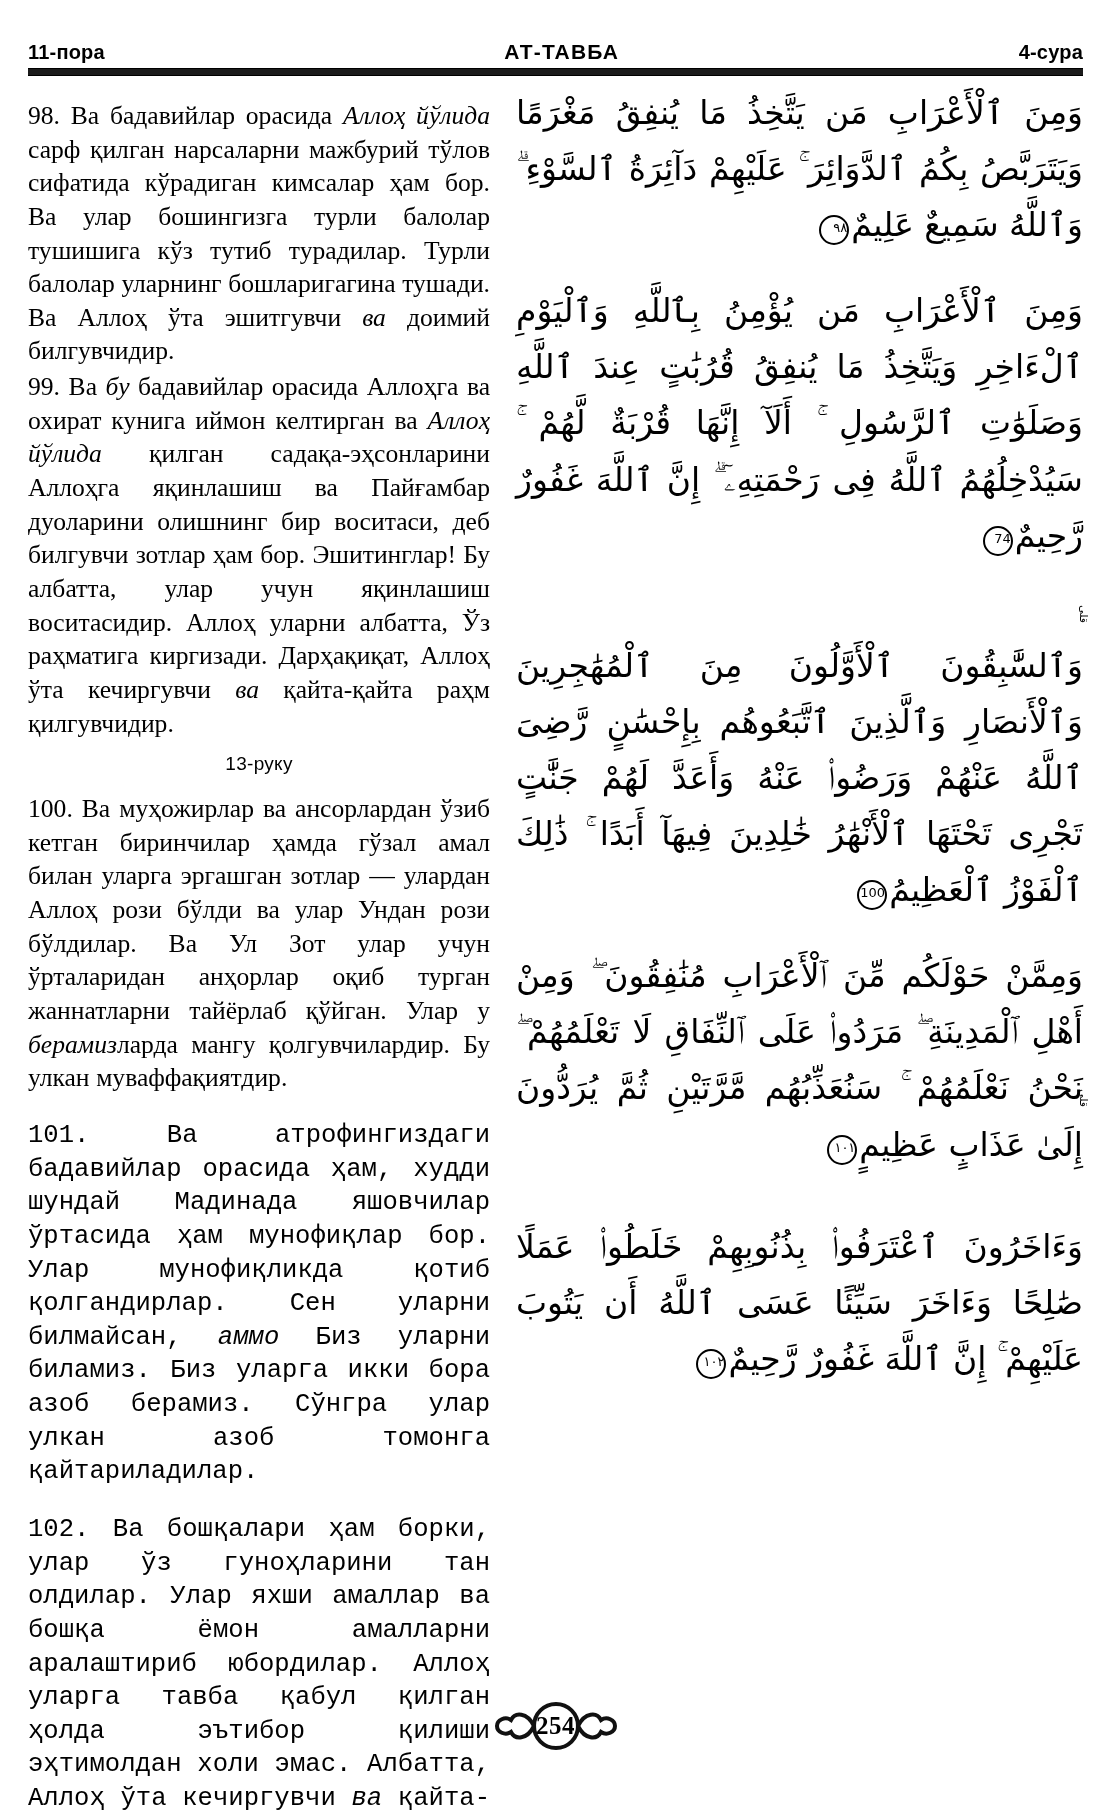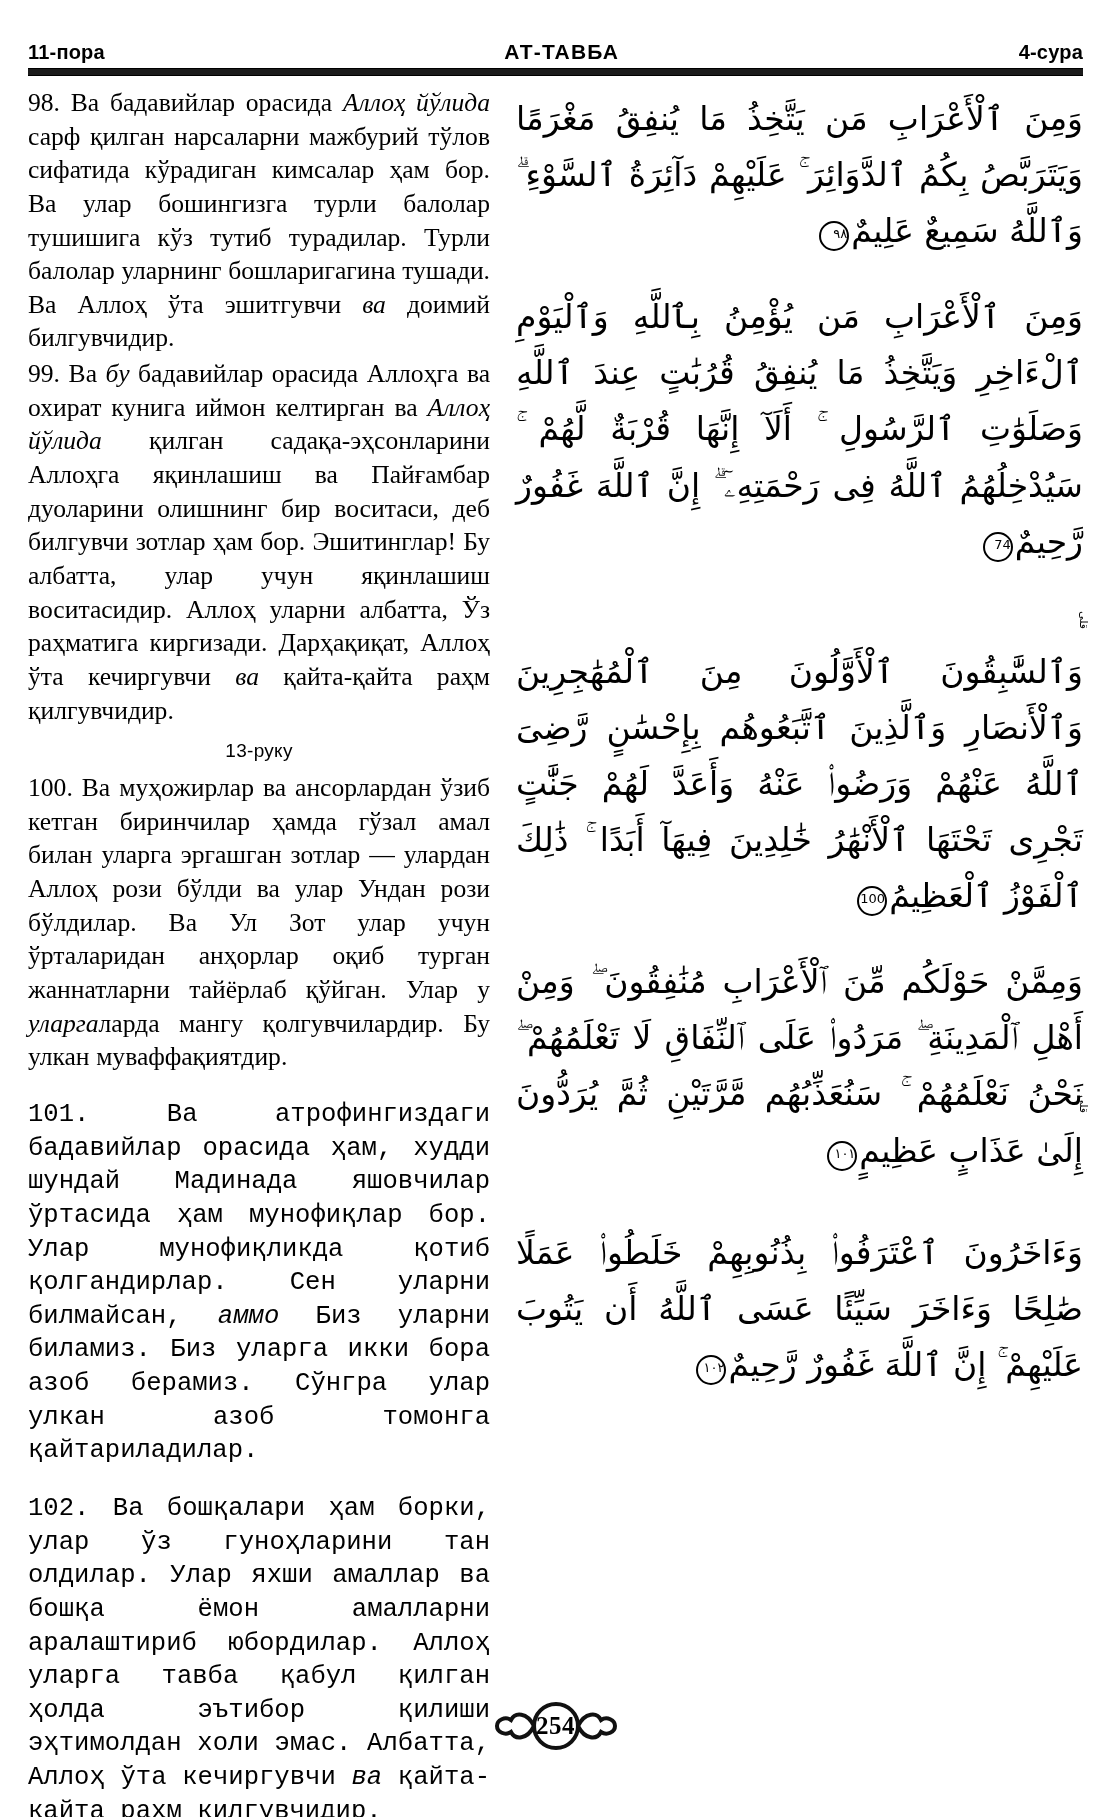--- a/index.html
+++ b/index.html
@@ -85,7 +85,7 @@
     line-height: 1.315;
     text-align: justify;
     text-justify: inter-word;
-    margin: 4px 0 0 0;
+    margin: 17px 0 0 0;
     hyphens: manual;
     word-spacing: 0.2px;
   }

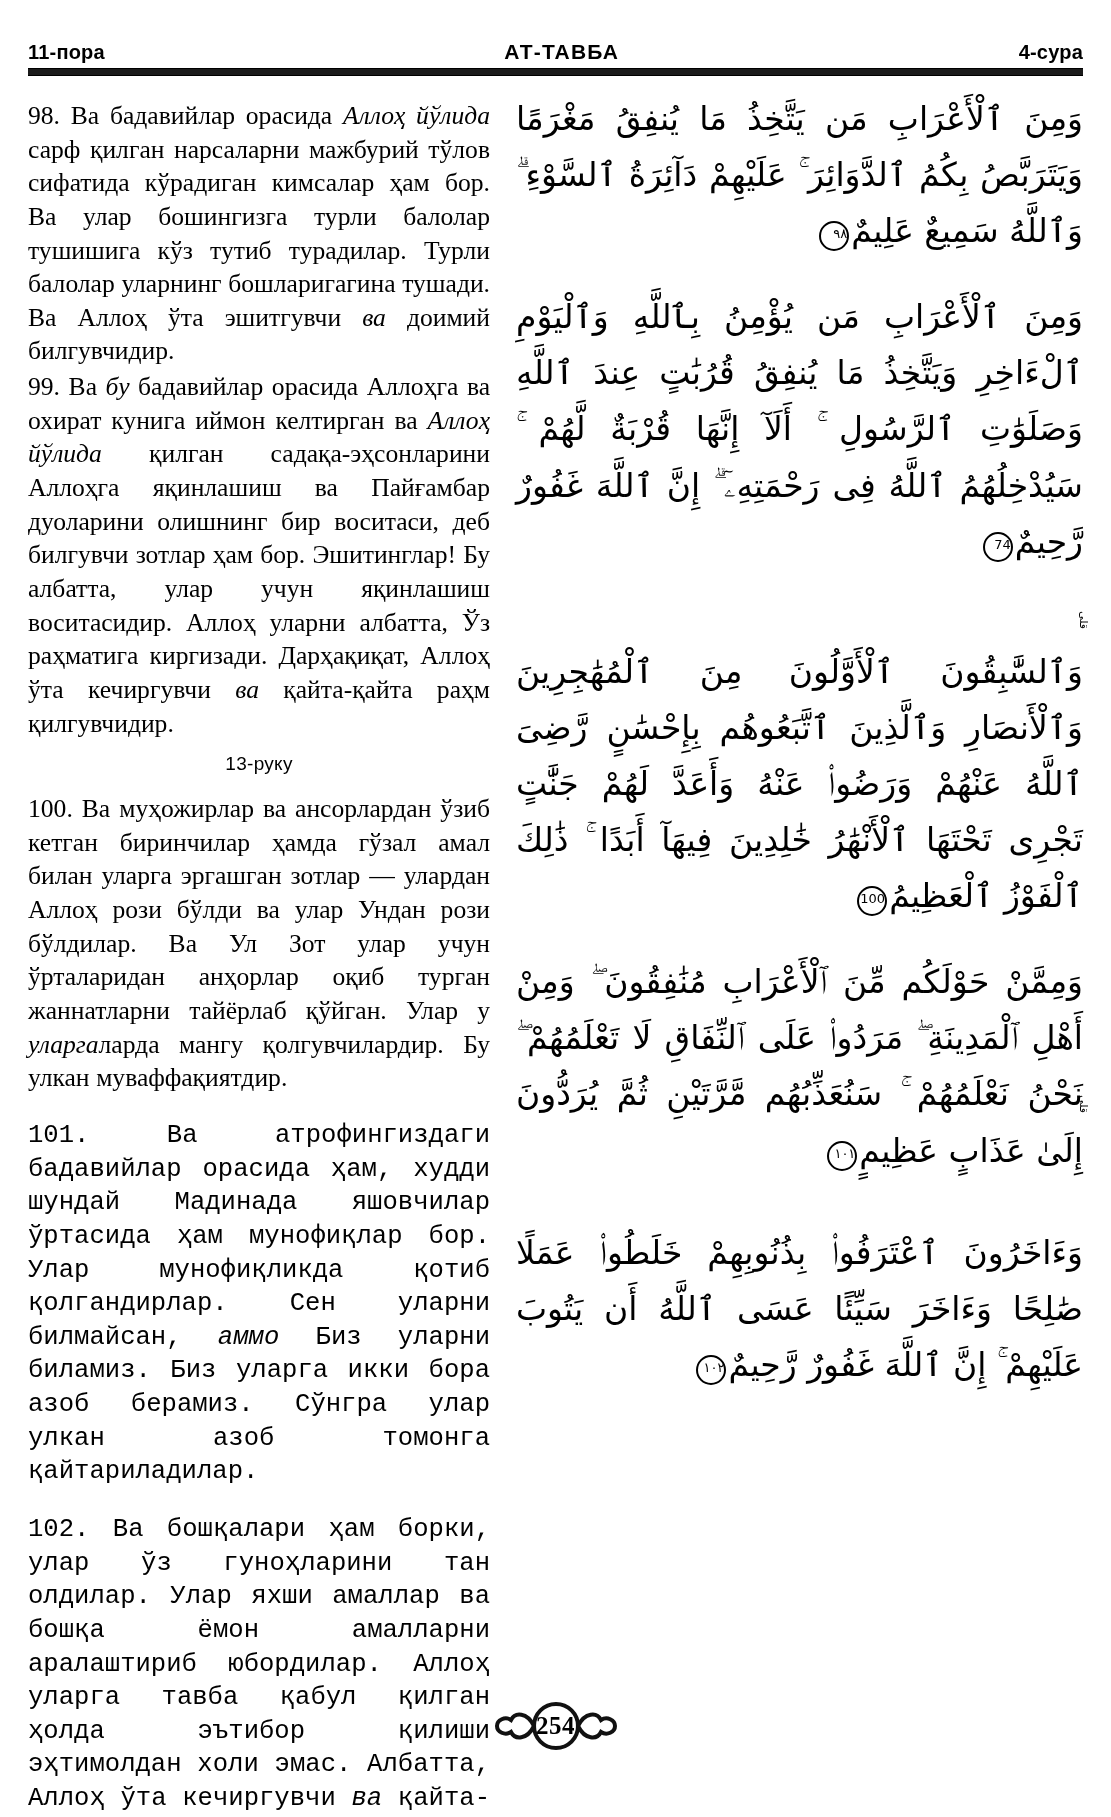--- a/index.html
+++ b/index.html
@@ -74,7 +74,7 @@
   .col-ar {
     position: absolute;
     left: 516px;
-    top: 9px;
+    top: 3px;
     width: 567px;
     direction: rtl;
   }

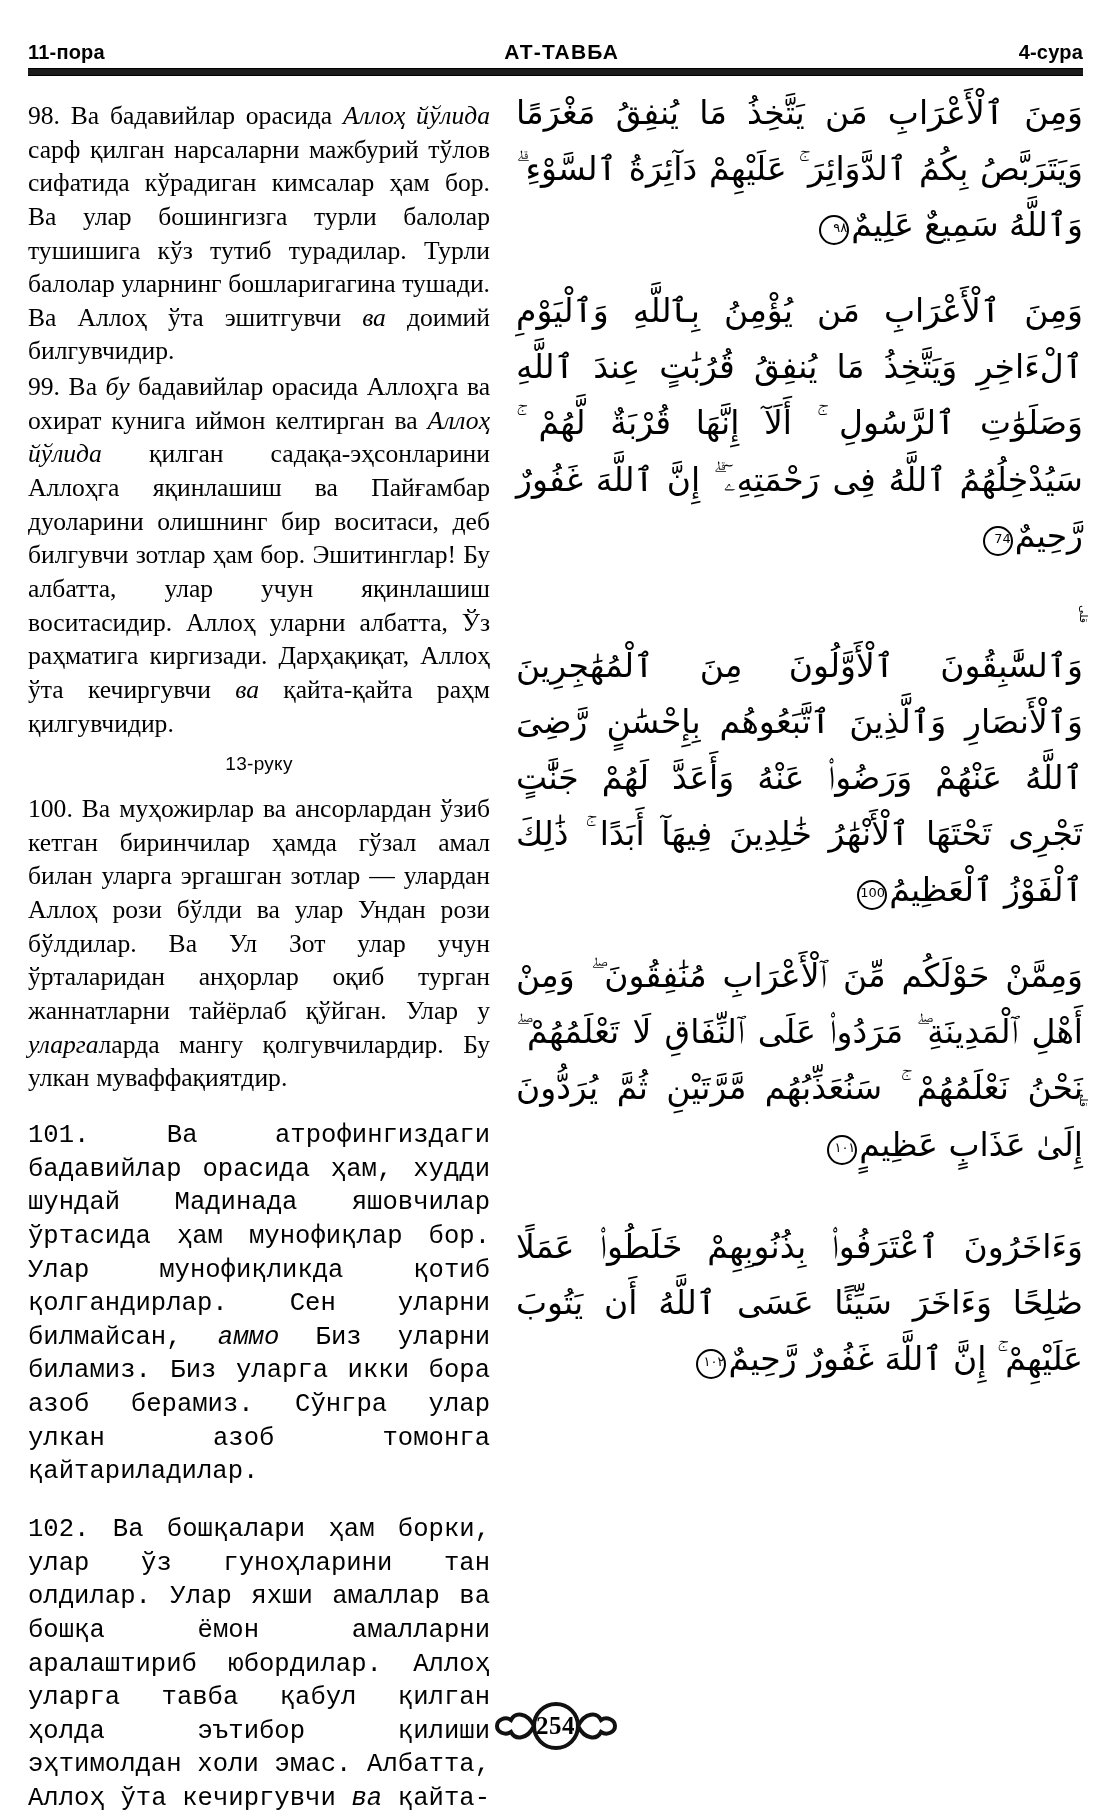--- a/index.html
+++ b/index.html
@@ -187,7 +187,7 @@
 
       <div class="ruku-head">13-руку</div>
 
-      <p class="verse">100. Ва муҳожирлар ва ансорлардан ўзиб кетган биринчилар ҳамда гўзал амал билан уларга эргашган зотлар — улардан Аллоҳ рози бўлди ва улар Ундан рози бўлдилар. Ва Ул Зот улар учун ўрталаридан анҳорлар оқиб турган жаннатларни тайёрлаб қўйган. Улар у <i>уларга</i>ларда мангу қолгувчилардир. Бу улкан муваффақиятдир.</p>
+      <p class="verse">100. Ва муҳожирлар ва ансорлардан ўзиб кетган биринчилар ҳамда гўзал амал билан уларга эргашган зотлар — улардан Аллоҳ рози бўлди ва улар Ундан рози бўлдилар. Ва Ул Зот улар учун ўрталаридан анҳорлар оқиб турган жаннатларни тайёрлаб қўйган. Улар у <i>берамиз</i>ларда мангу қолгувчилардир. Бу улкан муваффақиятдир.</p>
 
       <p class="verse gap-before">101. Ва атрофингиздаги бадавийлар орасида ҳам, худди шундай Мадинада яшовчилар ўртасида ҳам мунофиқлар бор. Улар мунофиқликда қотиб қолгандирлар. Сен уларни билмайсан, <i>аммо</i> Биз уларни биламиз. Биз уларга икки бора азоб берамиз. Сўнгра улар улкан азоб томонга қайтариладилар.</p>
 

